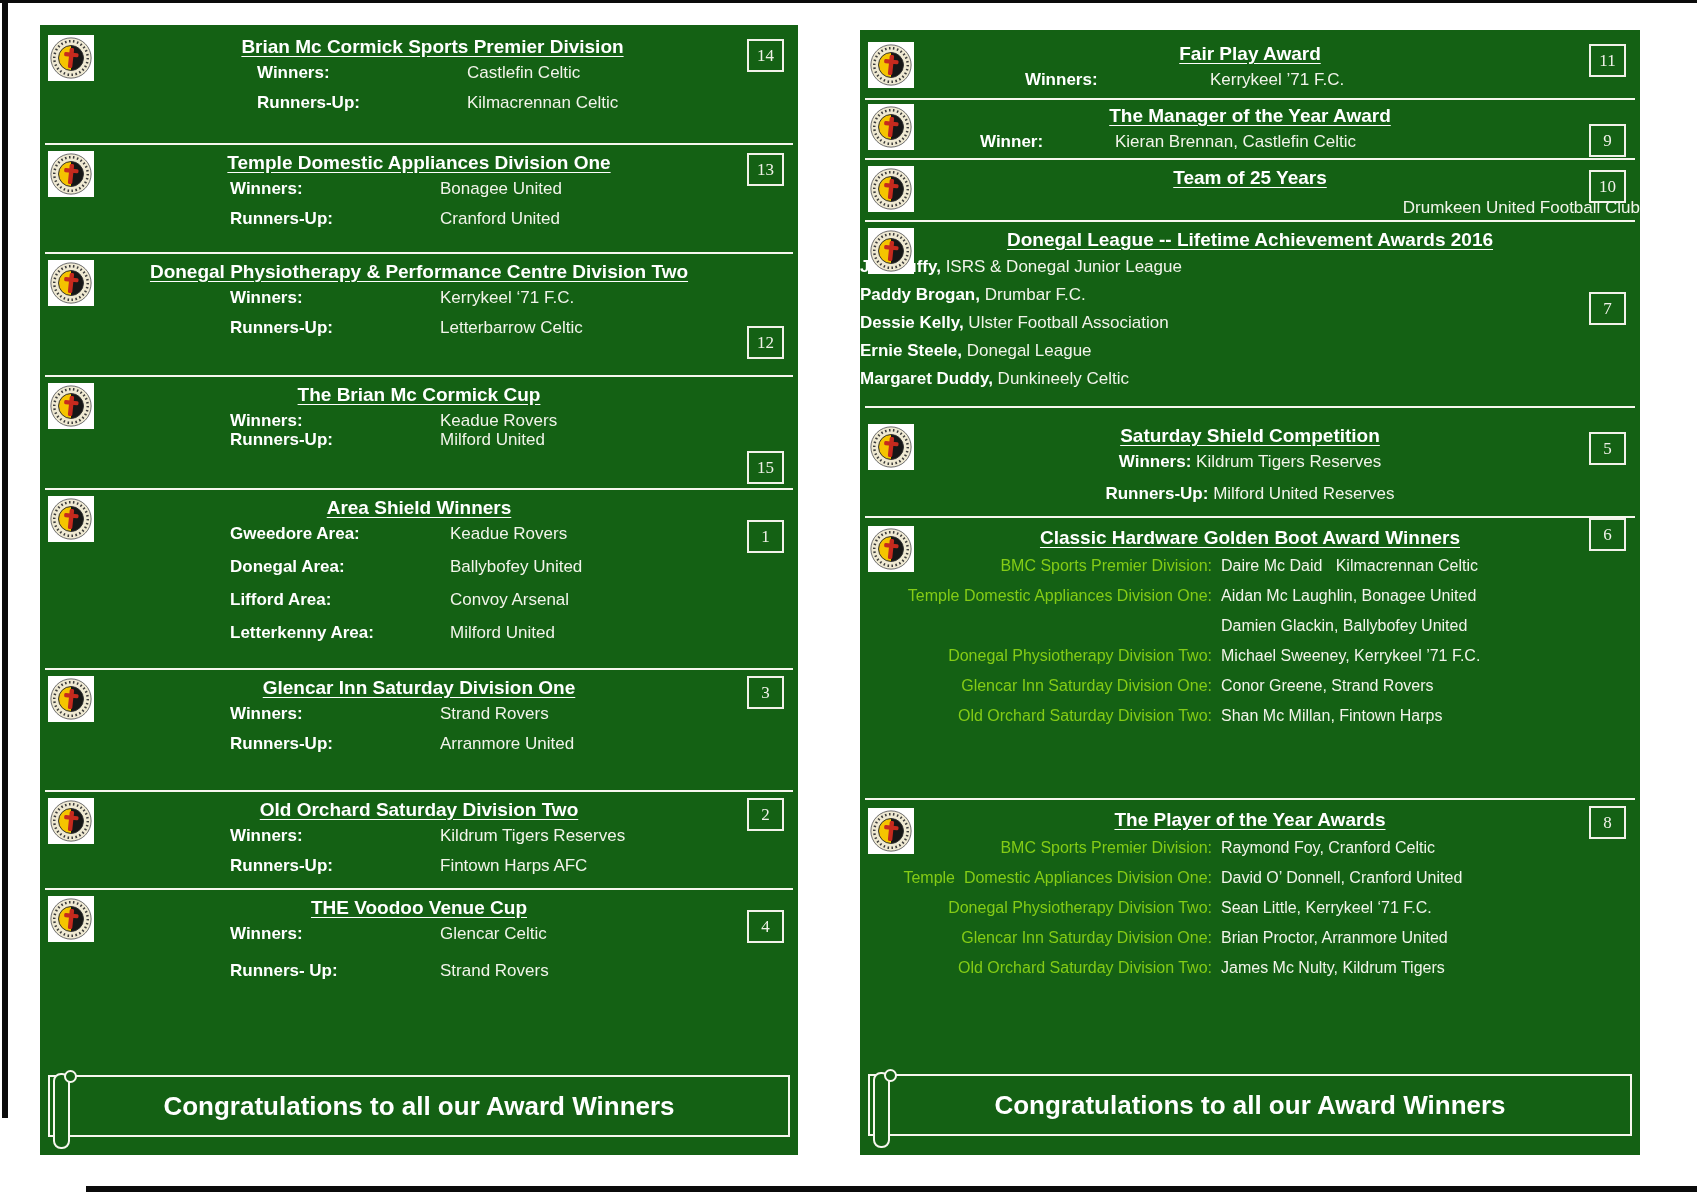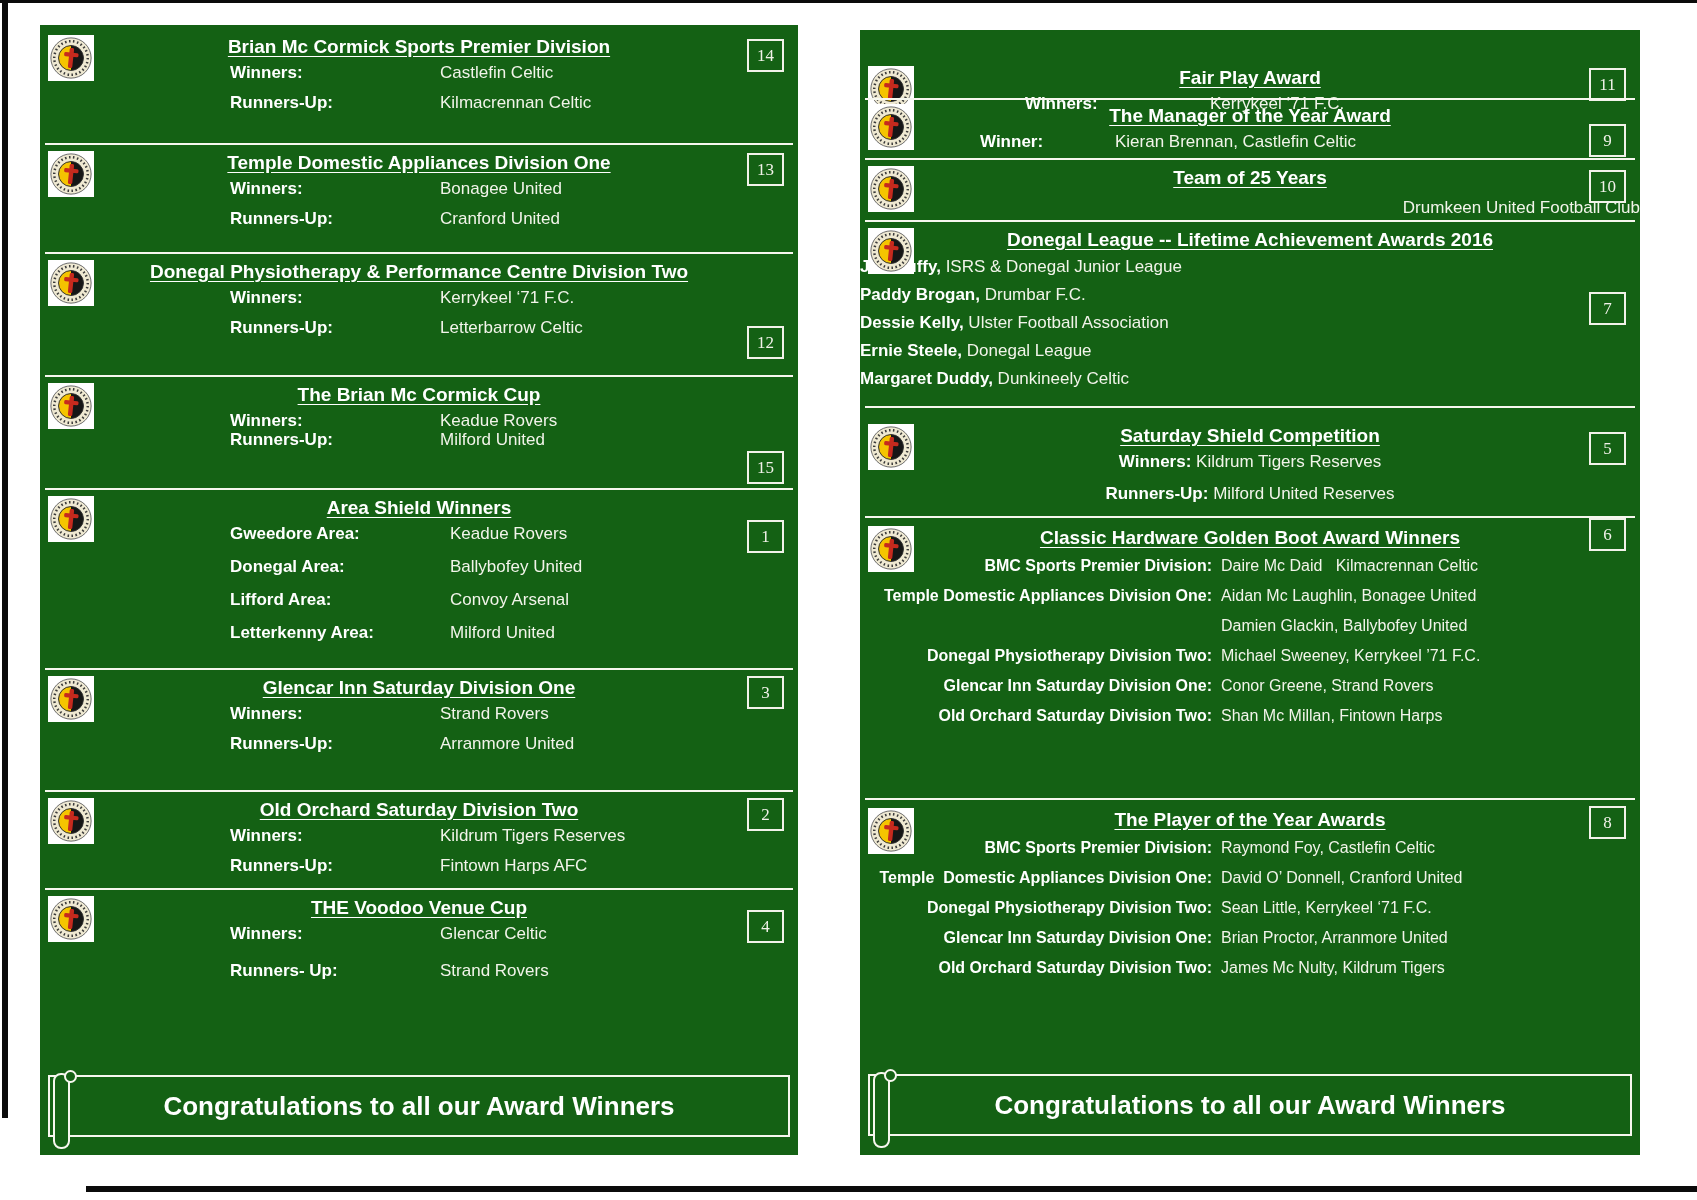--- a/index.html
+++ b/index.html
@@ -39,7 +39,7 @@
   #ls5 .kv .val{left:410px;}
 
   
-  #ls1{top:10px;height:106px;} #ls2{top:126px;height:99px;} #ls3{top:235px;height:113px;}
+  #ls1{top:10px;height:106px;padding-left:27px;} #ls2{top:126px;height:99px;} #ls3{top:235px;height:113px;}
   #ls4{top:358px;height:103px;} #ls5{top:471px;height:170px;} #ls6{top:651px;height:112px;}
   #ls7{top:773px;height:88px;}  #ls8{top:871px;height:110px;}
   .lp .d1{top:118px;} .lp .d2{top:227px;} .lp .d3{top:350px;} .lp .d4{top:463px;}

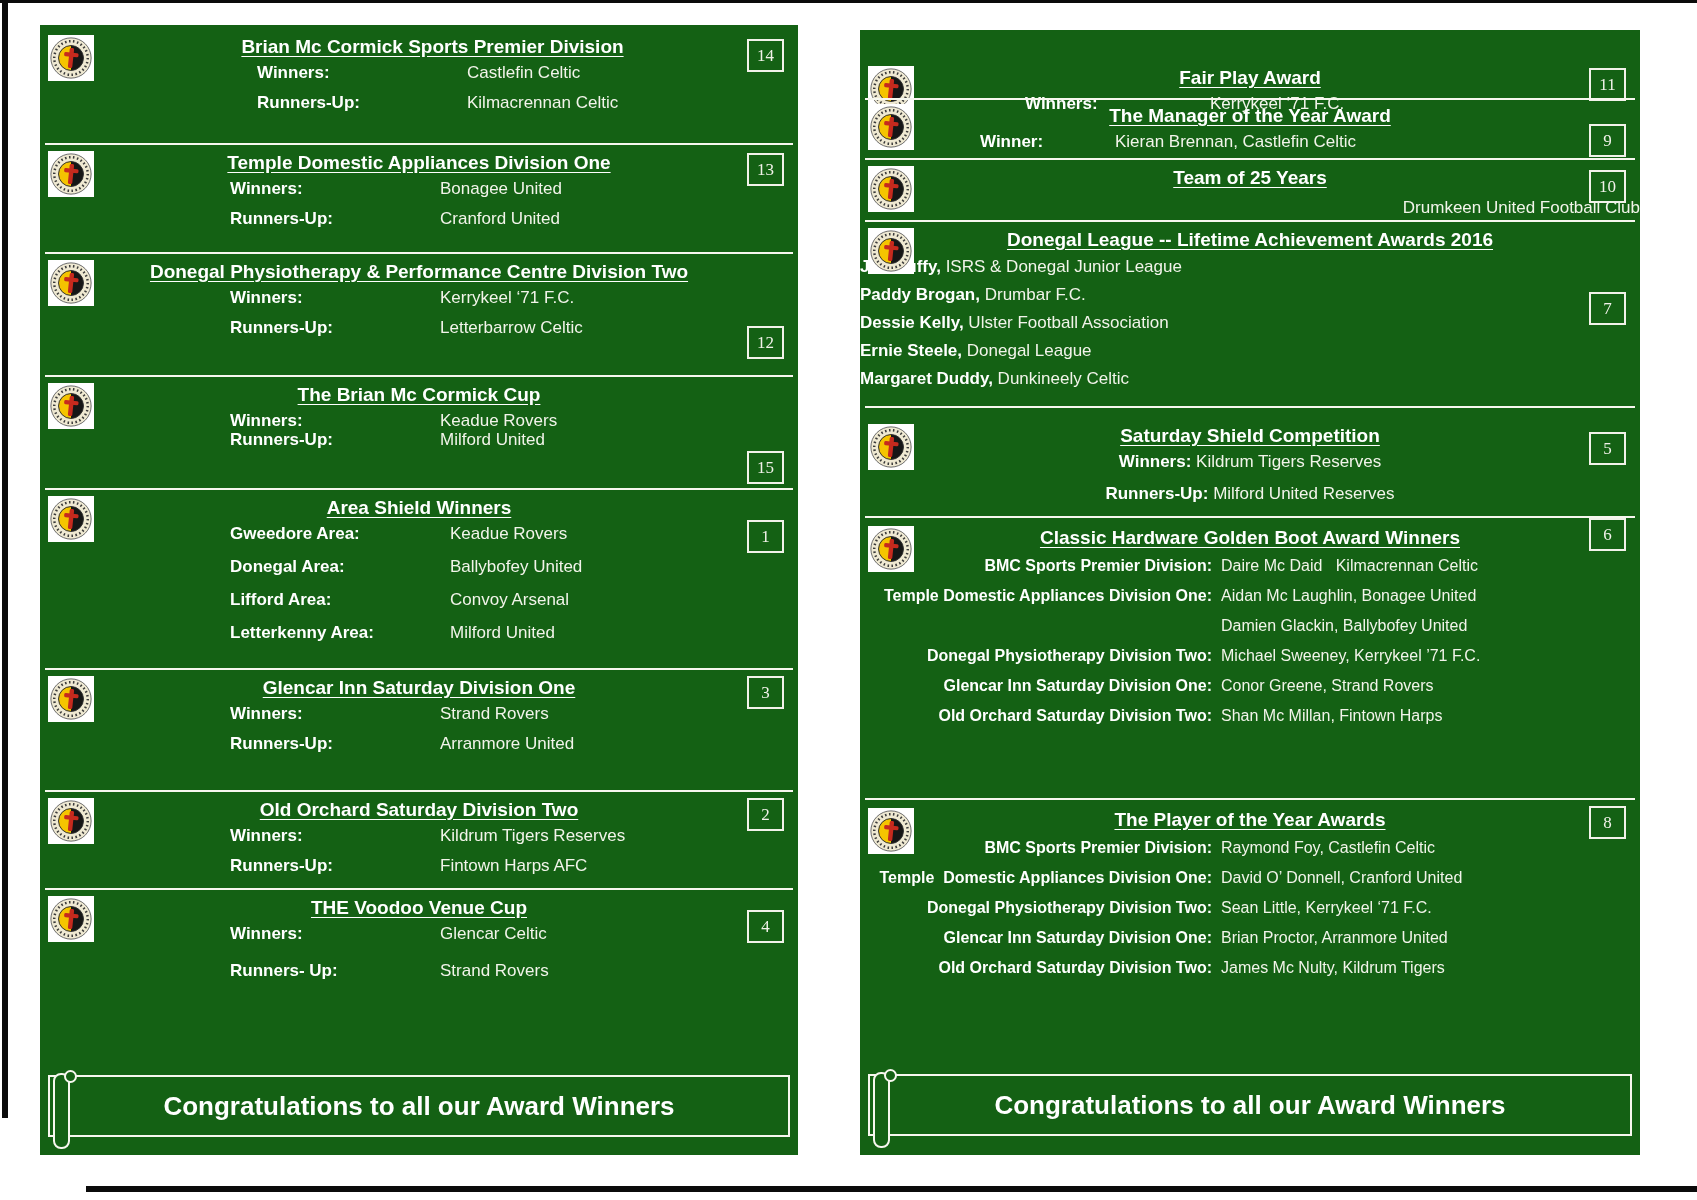--- a/index.html
+++ b/index.html
@@ -48,7 +48,7 @@
   #ls5 .numbox{top:24px;} #ls6 .numbox{top:0;} #ls7 .numbox{top:0;} #ls8 .numbox{top:14px;}
 
   
-  #rs1{top:12px;height:54px;margin-top:24px;} #rs2{top:74px;height:52px;} #rs3{top:136px;height:52px;}
+  #rs1{top:12px;height:54px;} #rs2{top:74px;height:52px;} #rs3{top:136px;height:52px;}
   #rs4{top:198px;height:176px;} #rs5{top:394px;height:90px;} #rs6{top:496px;height:270px;}
   #rs7{top:778px;height:190px;}
   .rp .d1{top:68px;} .rp .d2{top:128px;} .rp .d3{top:190px;} .rp .d4{top:376px;}

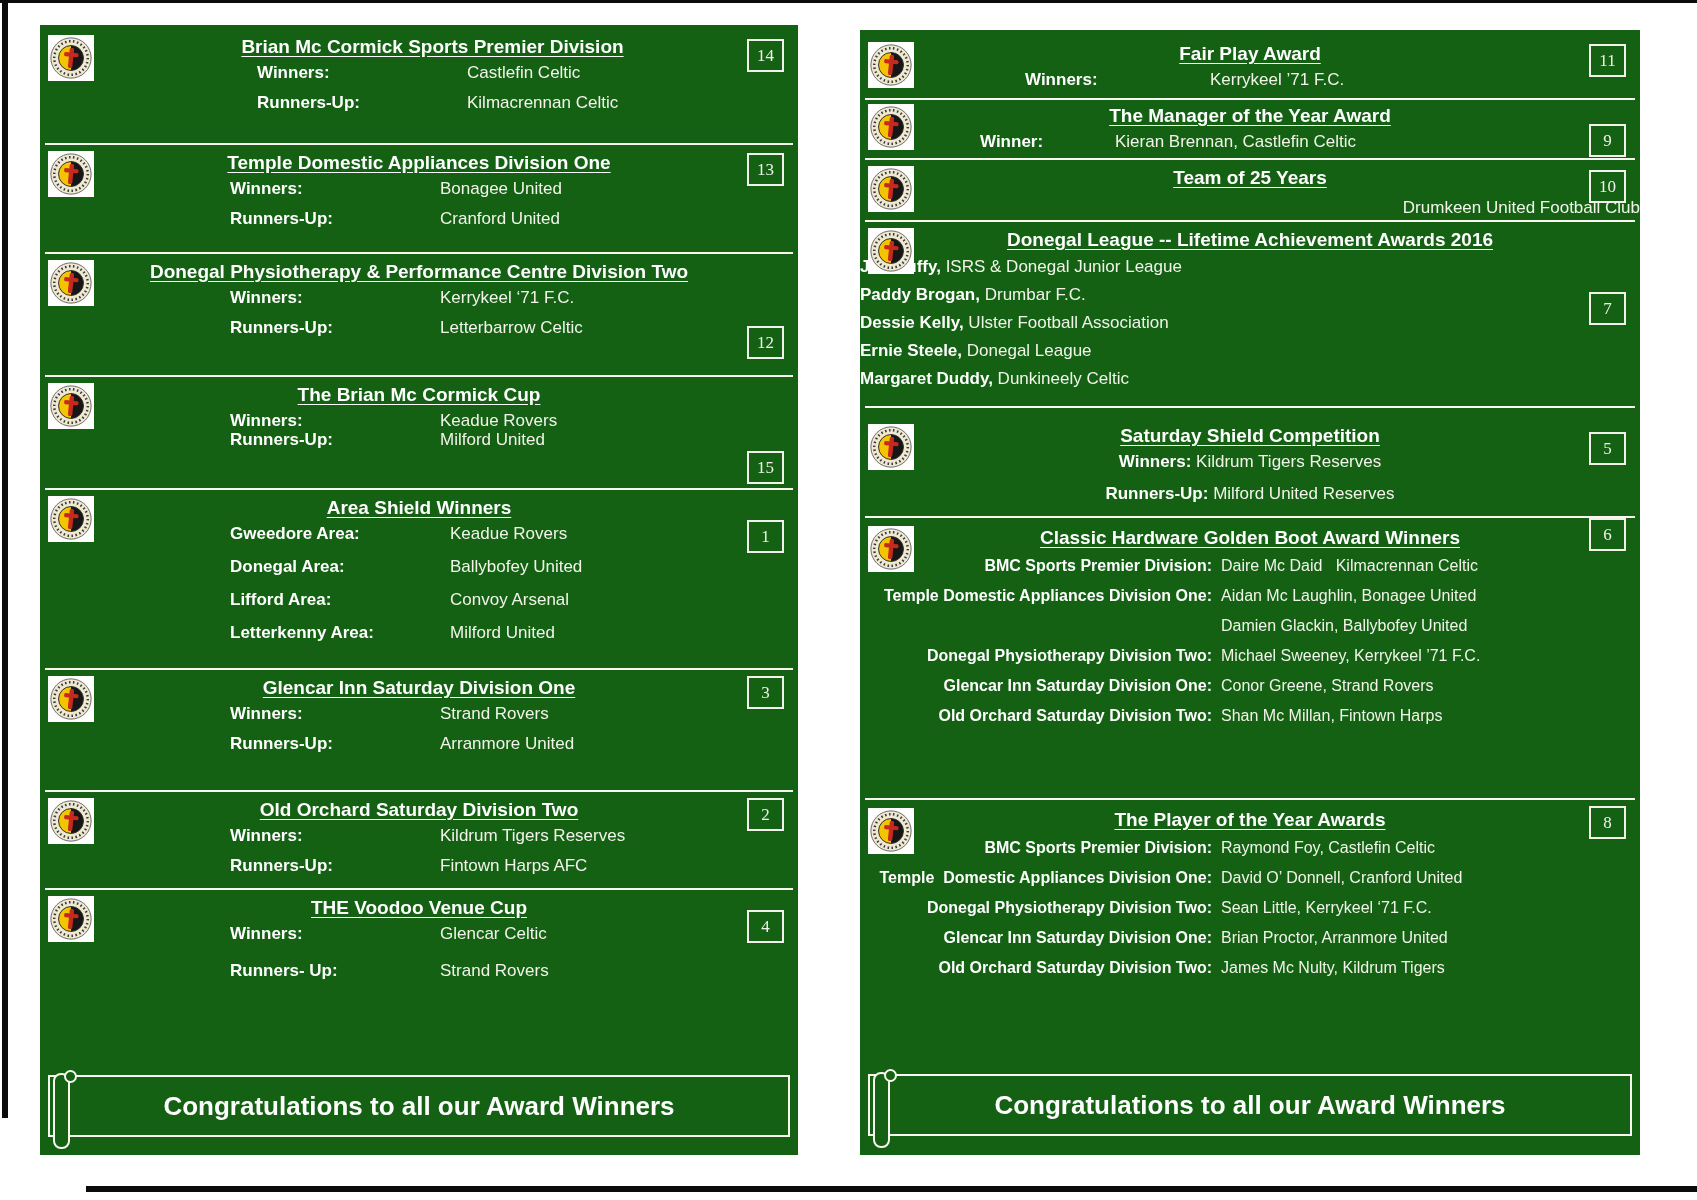--- a/index.html
+++ b/index.html
@@ -66,7 +66,7 @@
   .c-kv b{color:#fff;white-space:pre-wrap;}
   .c-kv span{white-space:pre-wrap;}
   .pair{display:flex;height:30px;font-size:16px;}
-  .pair .plab{width:352px;text-align:right;font-weight:bold;color:#ffffff;white-space:pre-wrap;flex:none;}
+  .pair .plab{width:352px;text-align:right;font-weight:normal;color:#84cc16;white-space:pre-wrap;flex:none;}
   .pair .pval{margin-left:9px;white-space:pre-wrap;}
   #rs6 .rows,#rs7 .rows{margin-top:7px;}
   #rs4 .rows{margin-top:5px;}

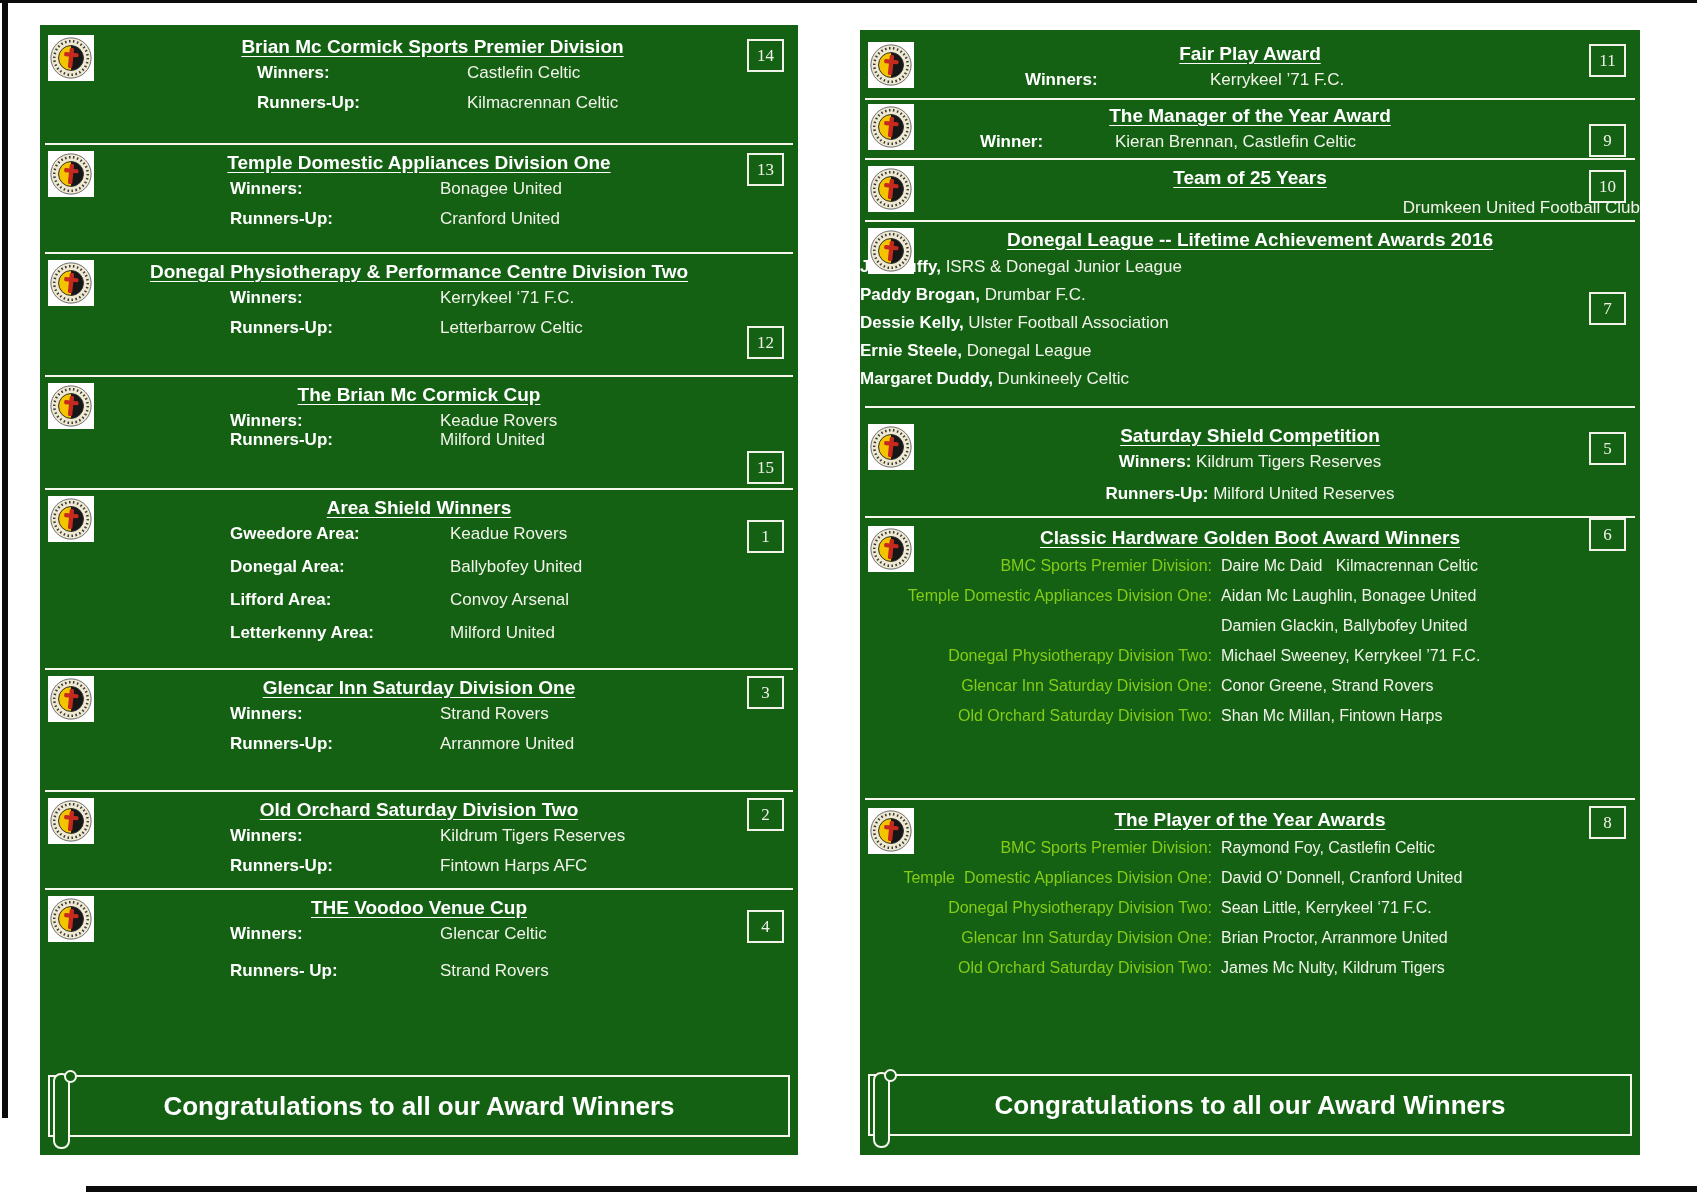--- a/index.html
+++ b/index.html
@@ -423,7 +423,7 @@
     <div class="rows">
       <div class="pair">
         <span class="plab">BMC Sports Premier Division:</span>
-        <span class="pval">Raymond Foy, Castlefin Celtic</span>
+        <span class="pval">Raymond Foy, Cranford Celtic</span>
         </div>
       <div class="pair">
         <span class="plab">Temple  Domestic Appliances Division One:</span>

